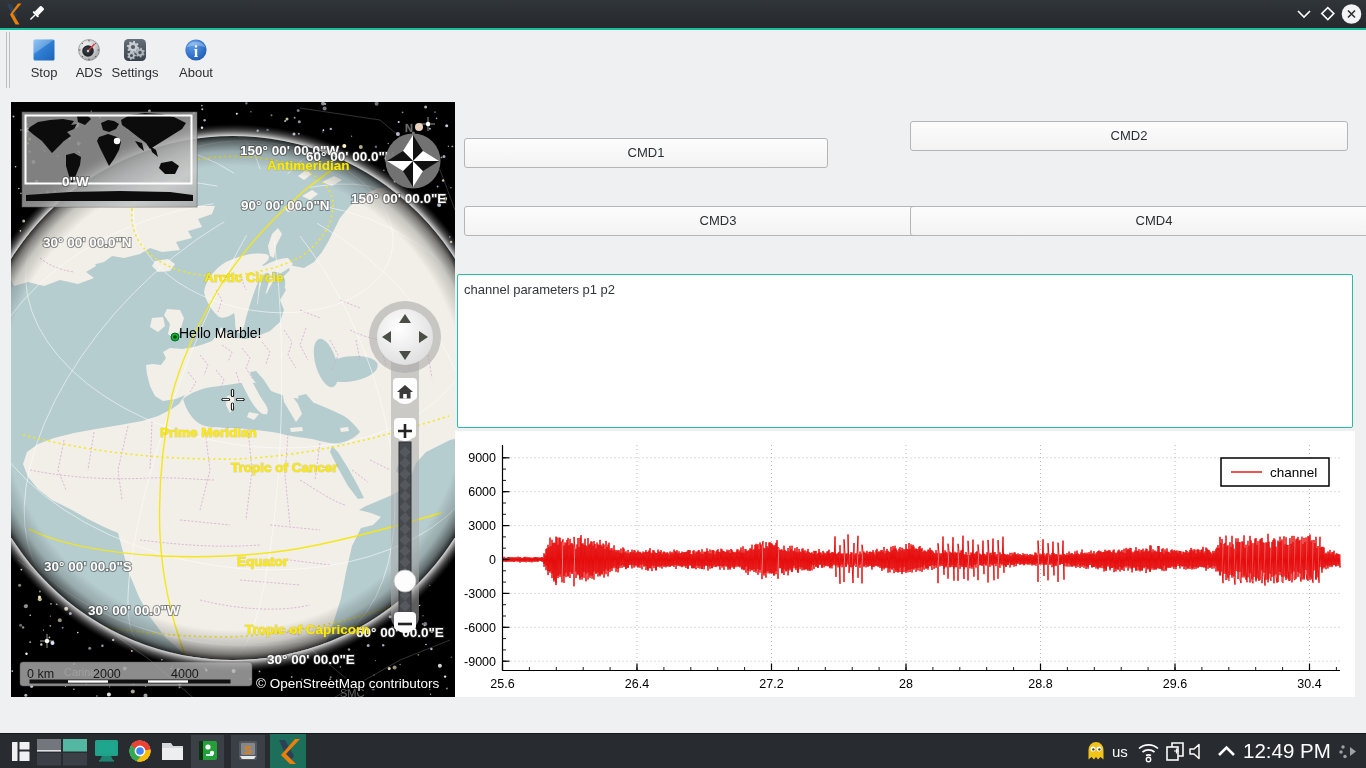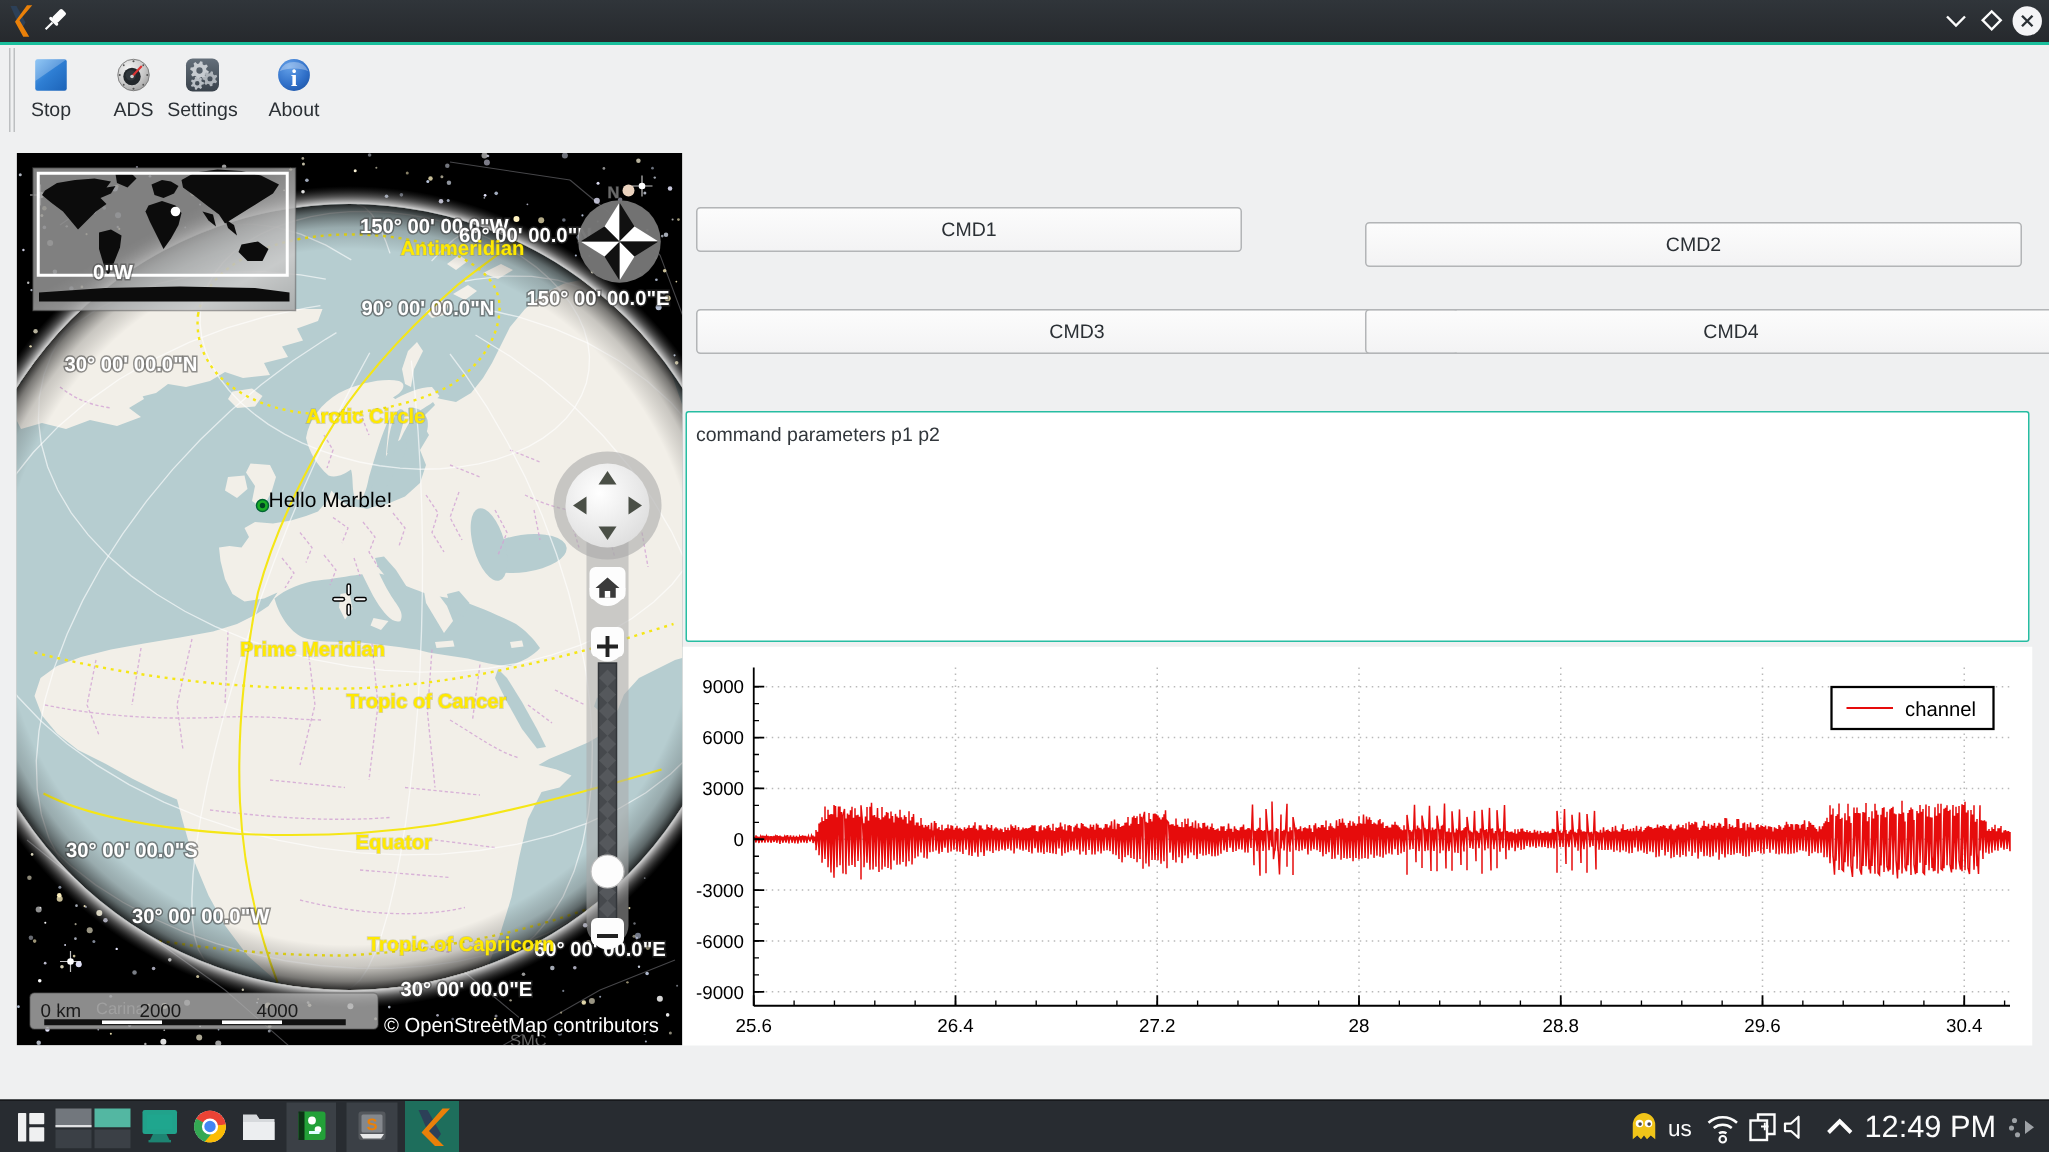--- a/index.html
+++ b/index.html
@@ -40,7 +40,7 @@
 <div id="toolbar">
  <div class="abs" style="left:6px;top:2px;width:1px;height:56px;background:#bdbfc1"></div>
  <div class="abs" style="left:9px;top:2px;width:1px;height:56px;background:#bdbfc1"></div>
- <div class="tbitem" style="left:12px;width:44px">
+ <div class="tbitem" style="left:22px;width:44px">
   <svg width="24" height="24" viewBox="0 0 24 24" style="display:block;margin:0 auto 3px">
    <defs>
           <linearGradient id="stg" x1="0" y1="0" x2="1" y2="1">

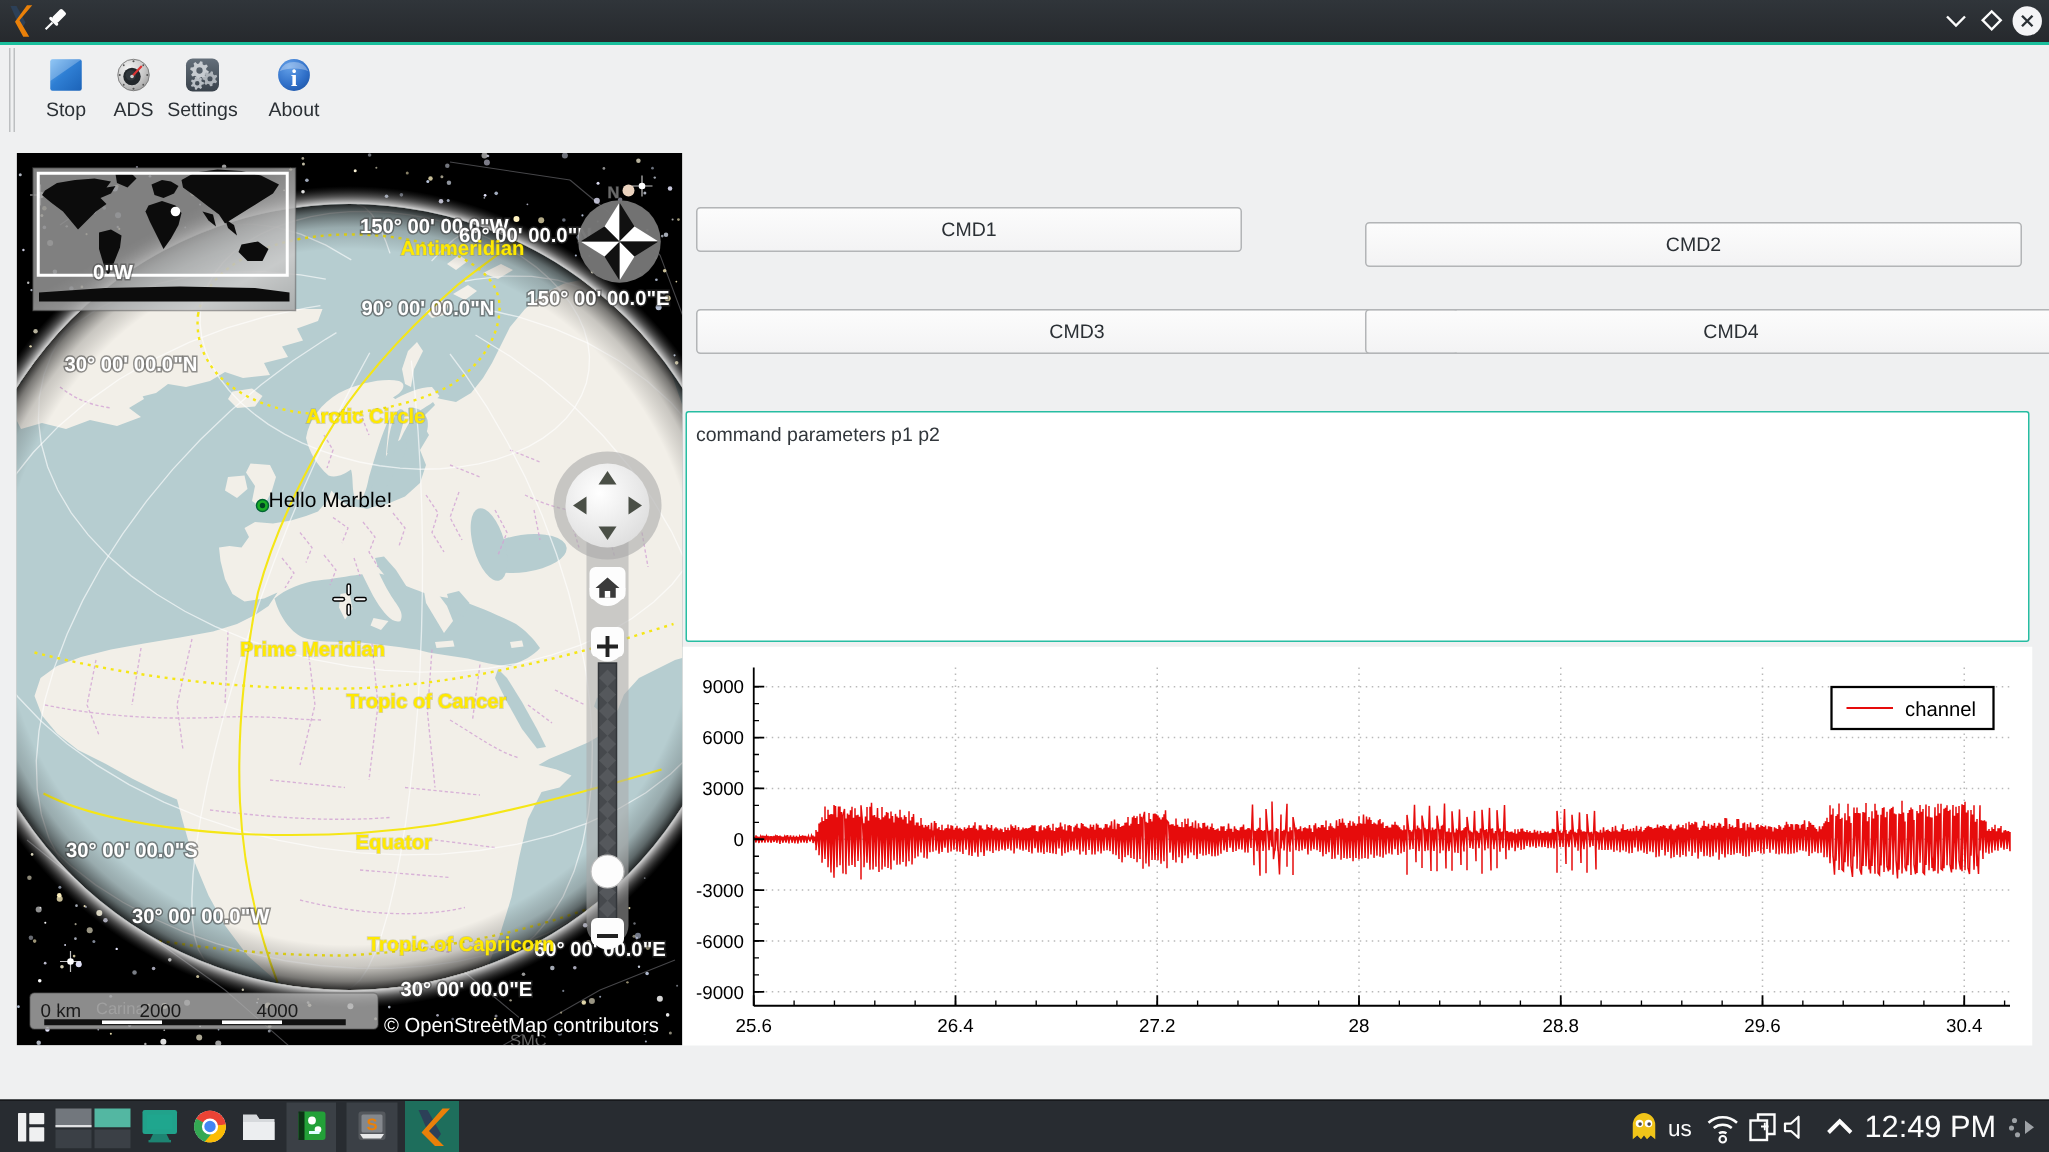--- a/index.html
+++ b/index.html
@@ -108,7 +108,7 @@
 </div>
 
 <div class="cmdbtn" style="left:464px;top:138px;width:364px">CMD1</div>
-<div class="cmdbtn" style="left:910px;top:148px;width:438px">CMD2</div>
+<div class="cmdbtn" style="left:910px;top:121px;width:438px">CMD2</div>
 <div class="cmdbtn" style="left:464px;top:206px;width:508px">CMD3</div>
 <div class="cmdbtn" style="left:910px;top:206px;width:488px">CMD4</div>
 <div id="ta">command parameters p1 p2</div>

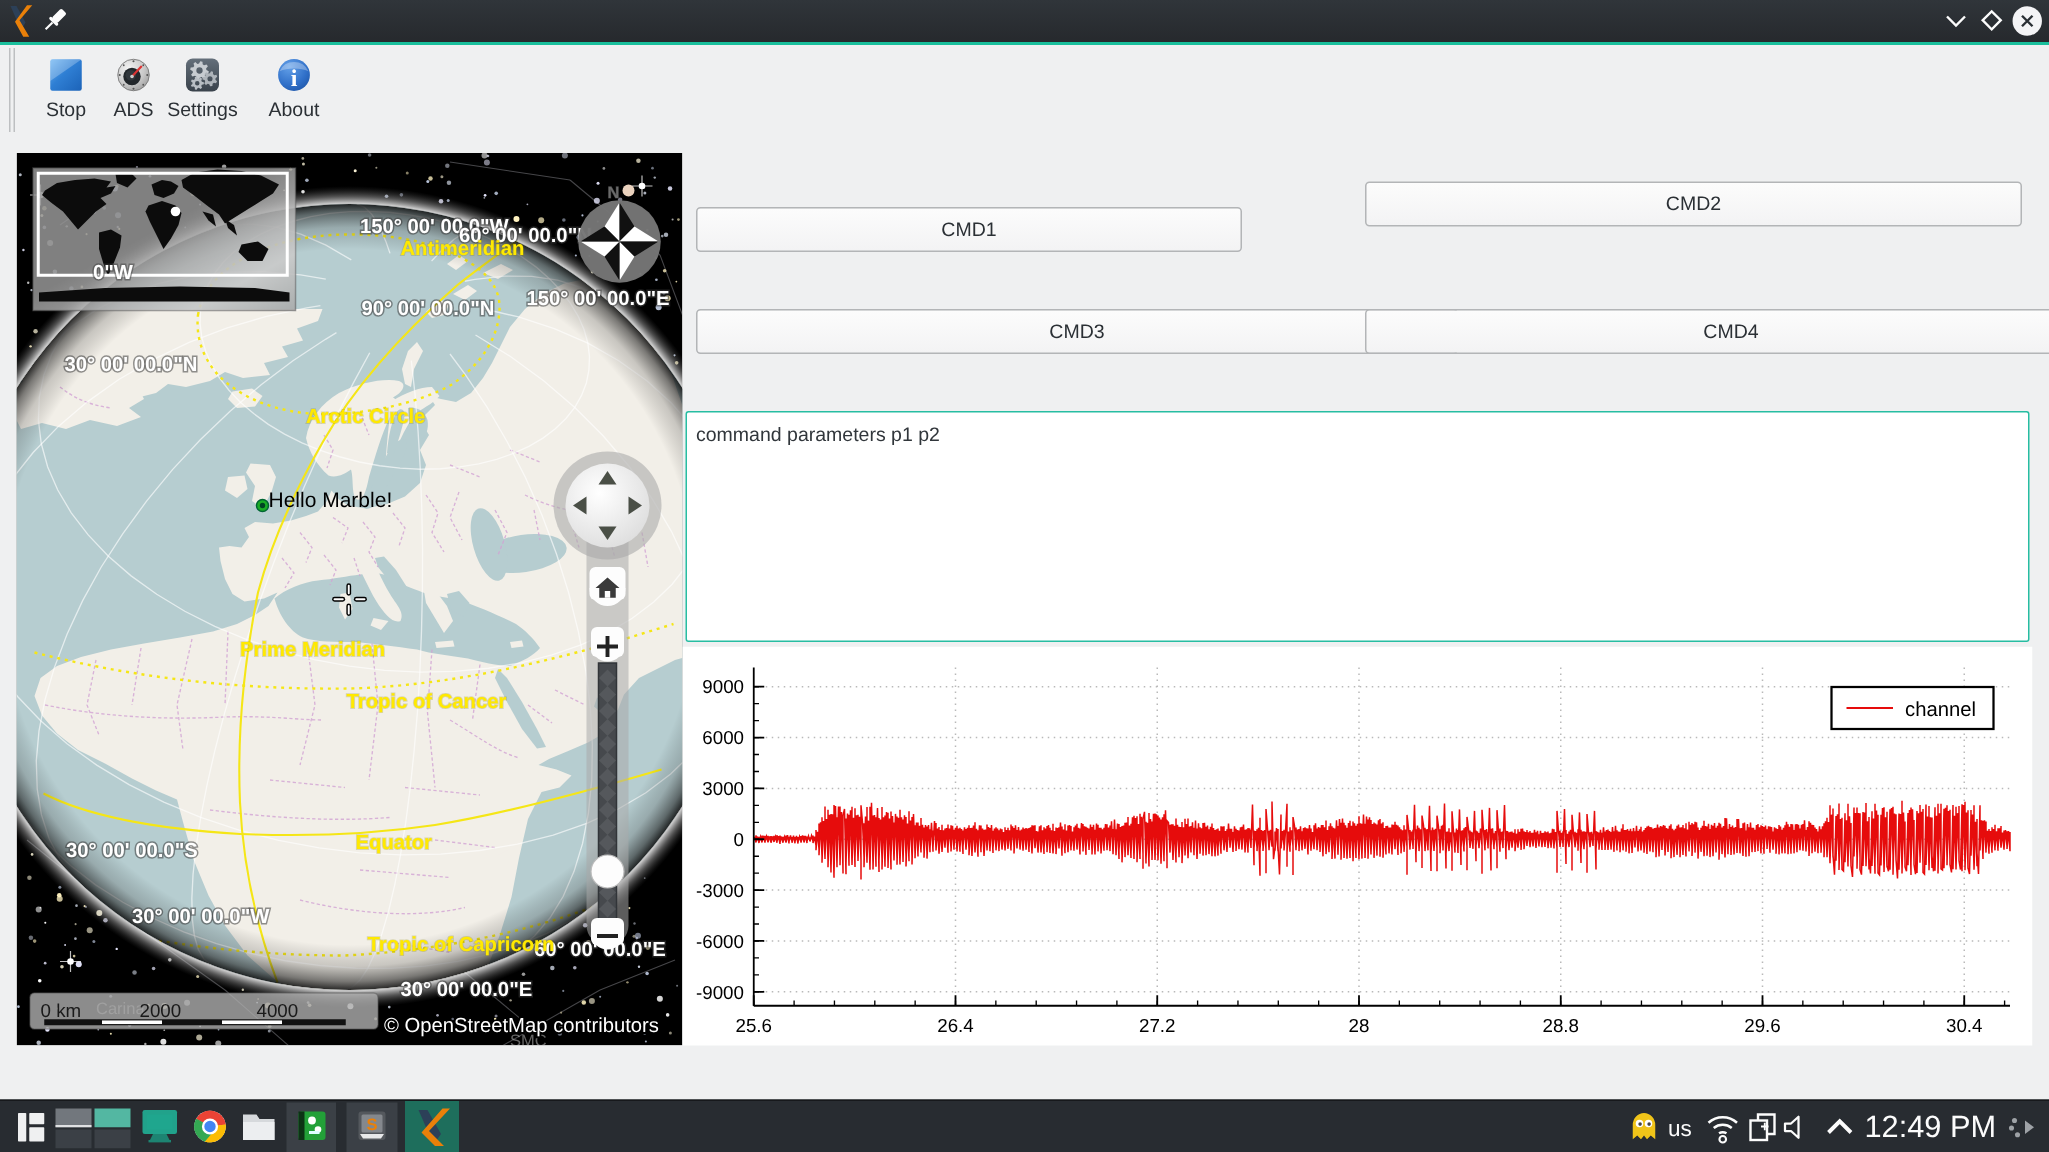--- a/index.html
+++ b/index.html
@@ -111,7 +111,7 @@
 <div class="cmdbtn" style="left:910px;top:121px;width:438px">CMD2</div>
 <div class="cmdbtn" style="left:464px;top:206px;width:508px">CMD3</div>
 <div class="cmdbtn" style="left:910px;top:206px;width:488px">CMD4</div>
-<div id="ta">command parameters p1 p2</div>
+<div id="ta">channel parameters p1 p2</div>
 
 <svg class="abs" style="left:11px;top:102px" width="444" height="595" viewBox="11 102 444 595">
  <defs>

